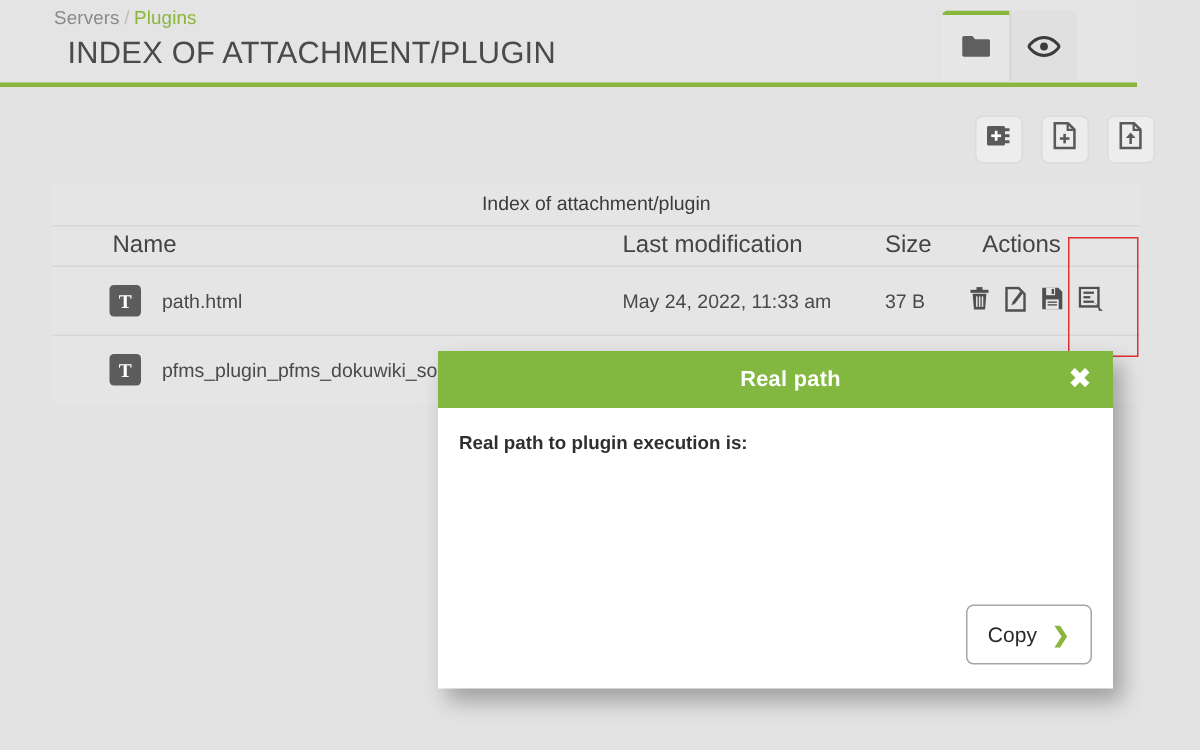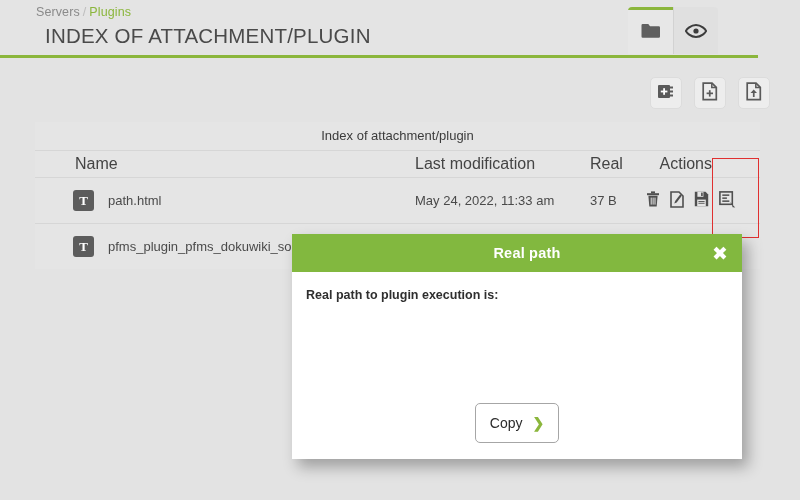--- a/index.html
+++ b/index.html
@@ -213,7 +213,7 @@
     <div class="trow thead">
       <div class="c-name">Name</div>
       <div class="c-mod">Last modification</div>
-      <div class="c-size">Real</div>
+      <div class="c-size">Size</div>
       <div class="c-act">Actions</div>
       <div class="c-extra"></div>
     </div>

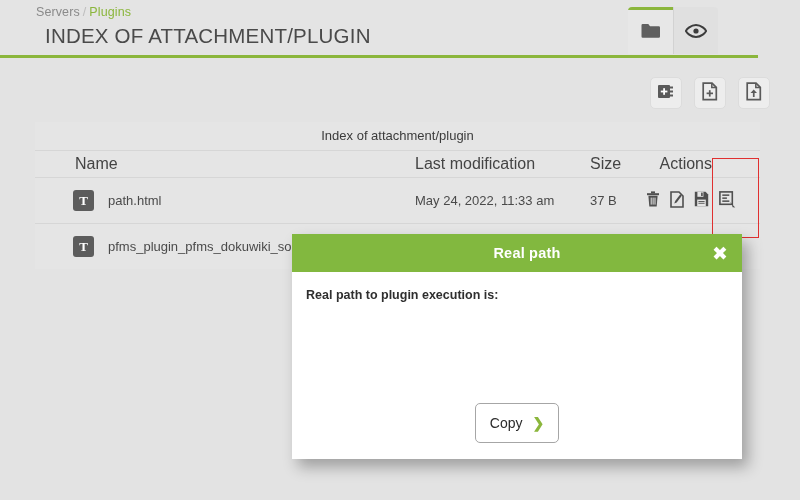--- a/index.html
+++ b/index.html
@@ -85,7 +85,7 @@
   .c-name  { width: 380px; padding-left: 40px; display: flex; align-items: center; }
   .c-mod   { width: 175px; text-align: left; }
   .c-size  { width: 60px;  text-align: left; }
-  .c-act   { width: 62px;  text-align: right; }
+  .c-act   { width: 62px;  text-align: center; }
   .c-extra { flex: 1; }
   .thead .c-name { padding-left: 40px; }
   .file-icon {

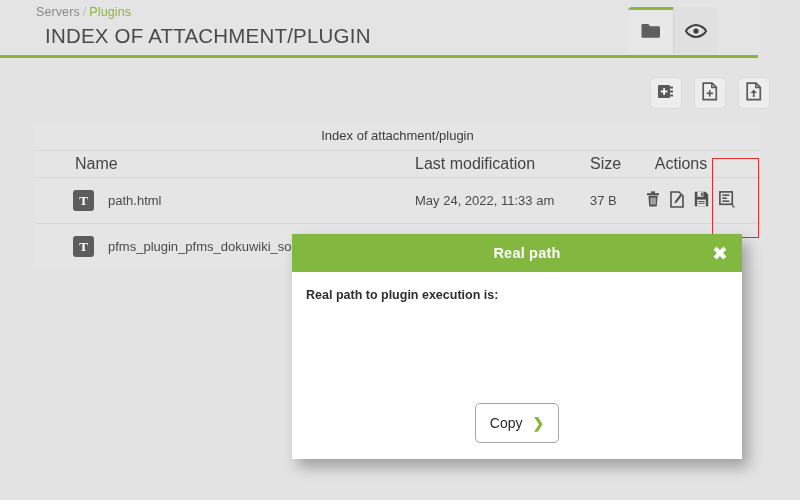--- a/index.html
+++ b/index.html
@@ -129,7 +129,7 @@
   }
   .modal-path { font-size: 12.5px; color: #2f2f2f; }
   .modal-foot {
-    display: flex; justify-content: center;
+    display: flex; justify-content: flex-end;
     padding: 0 14px 16px 14px;
   }
   .copy-btn {

